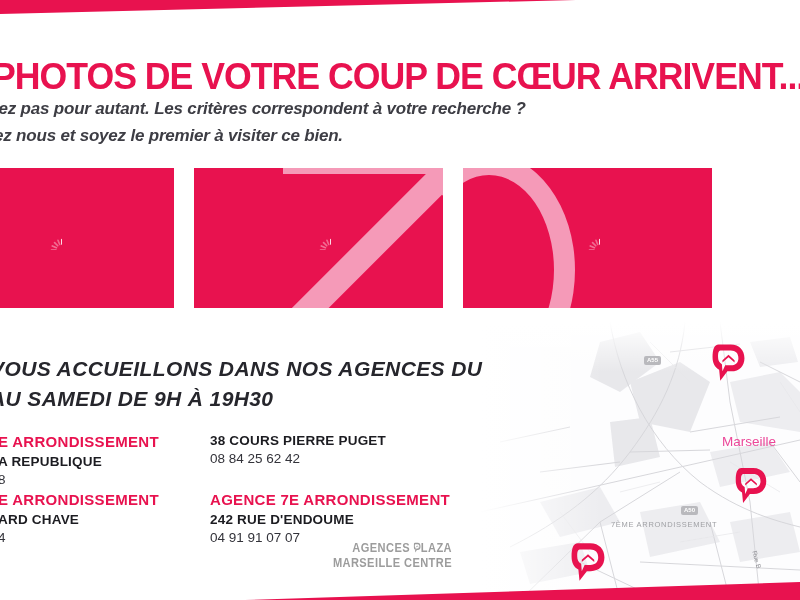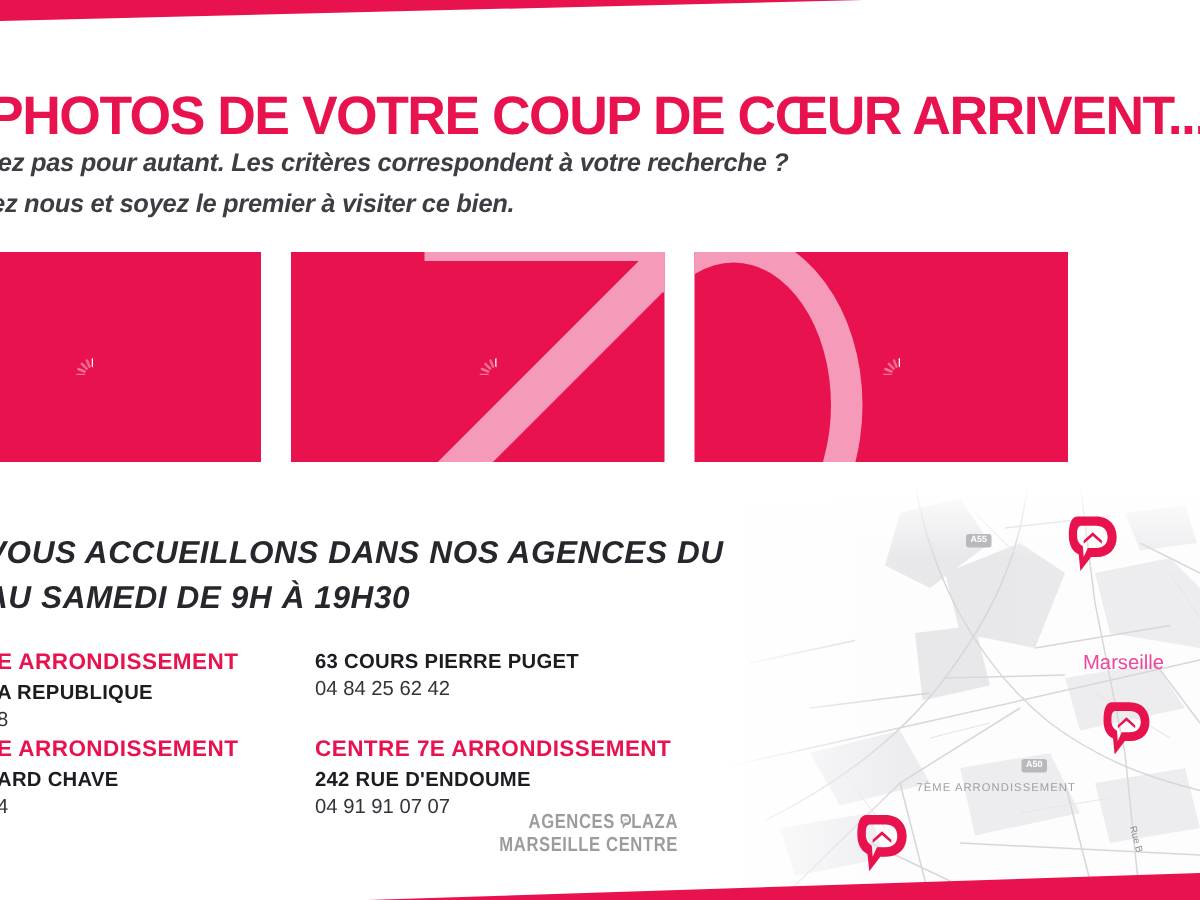--- a/index.html
+++ b/index.html
@@ -210,7 +210,7 @@
       <div class="p">4</div>
     </div>
     <div class="agency col2 row1">
-      <div class="a">63 COURS PIERRE PUGET</div>
+      <div class="a">38 COURS PIERRE PUGET</div>
       <div class="p">04 84 25 62 42</div>
     </div>
     <div class="agency col2 row2">

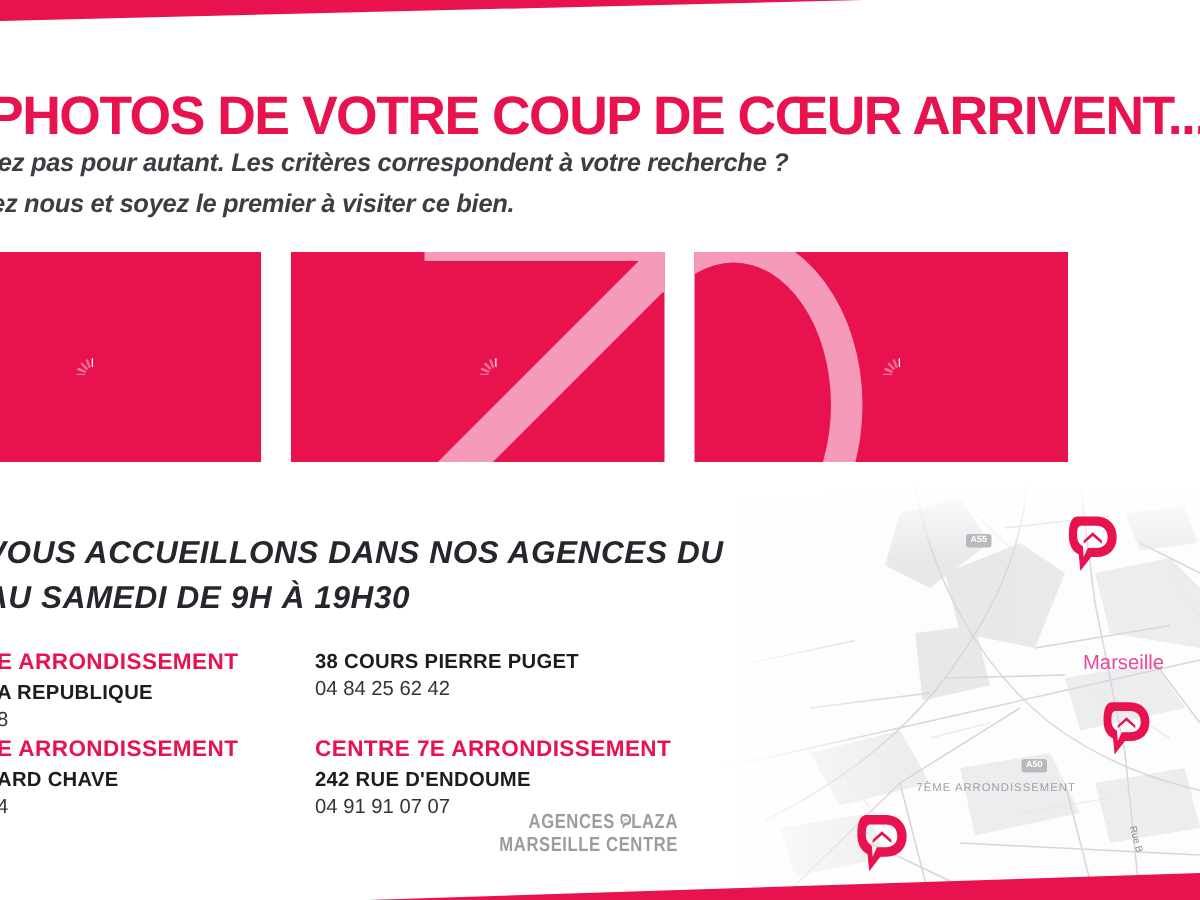--- a/index.html
+++ b/index.html
@@ -211,7 +211,7 @@
     </div>
     <div class="agency col2 row1">
       <div class="a">38 COURS PIERRE PUGET</div>
-      <div class="p">04 84 25 62 42</div>
+      <div class="p">08 84 25 62 42</div>
     </div>
     <div class="agency col2 row2">
       <div class="t">CENTRE 7E ARRONDISSEMENT</div>

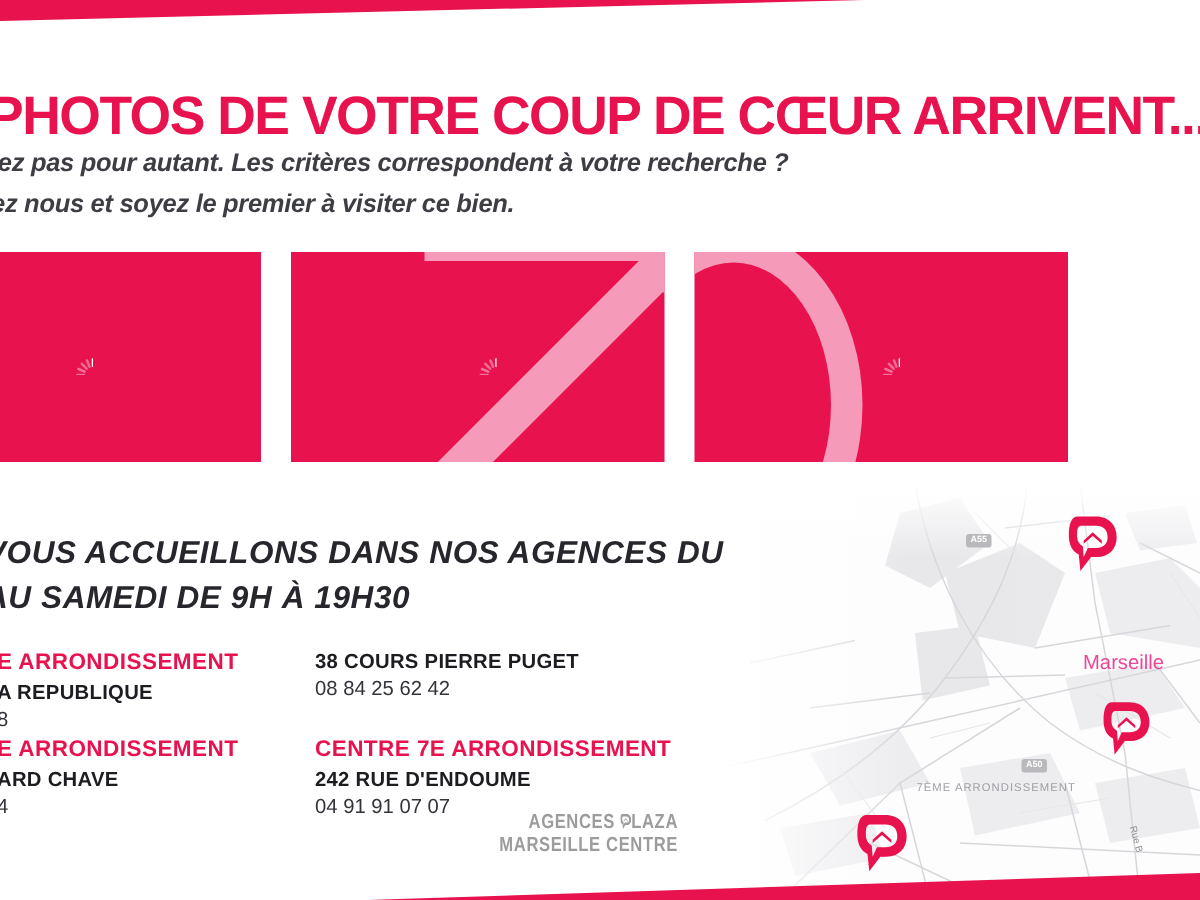--- a/index.html
+++ b/index.html
@@ -214,7 +214,7 @@
       <div class="p">08 84 25 62 42</div>
     </div>
     <div class="agency col2 row2">
-      <div class="t">CENTRE 7E ARRONDISSEMENT</div>
+      <div class="t">AGENCE 7E ARRONDISSEMENT</div>
       <div class="a">242 RUE D'ENDOUME</div>
       <div class="p">04 91 91 07 07</div>
     </div>

